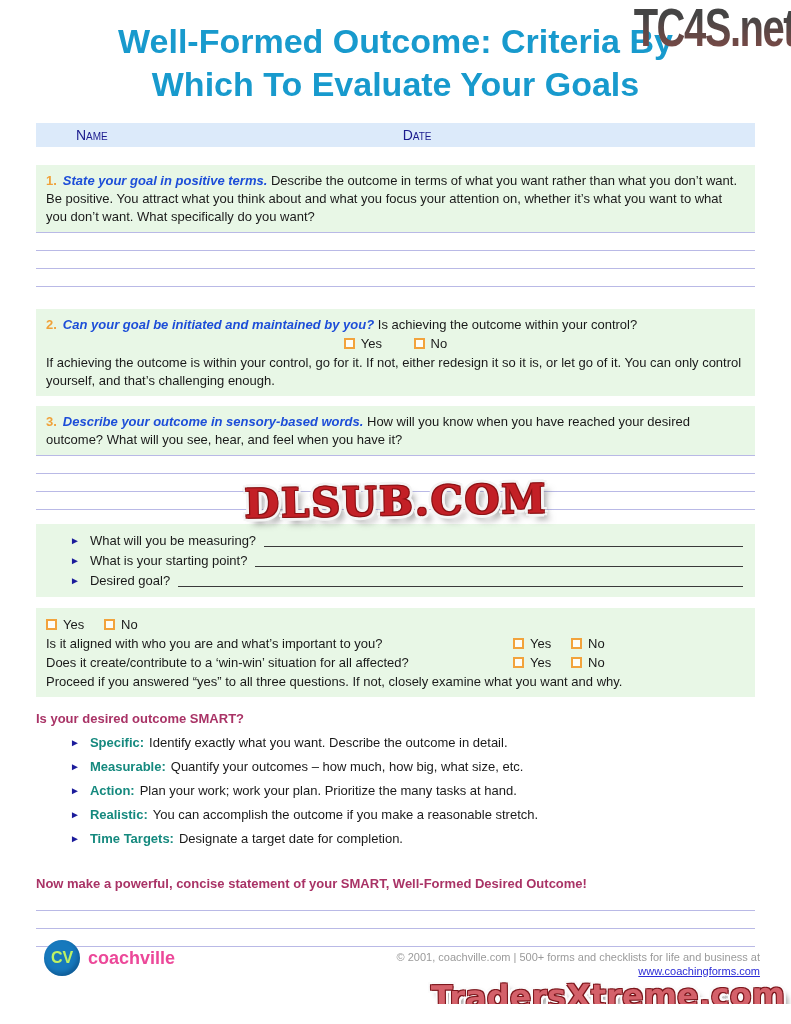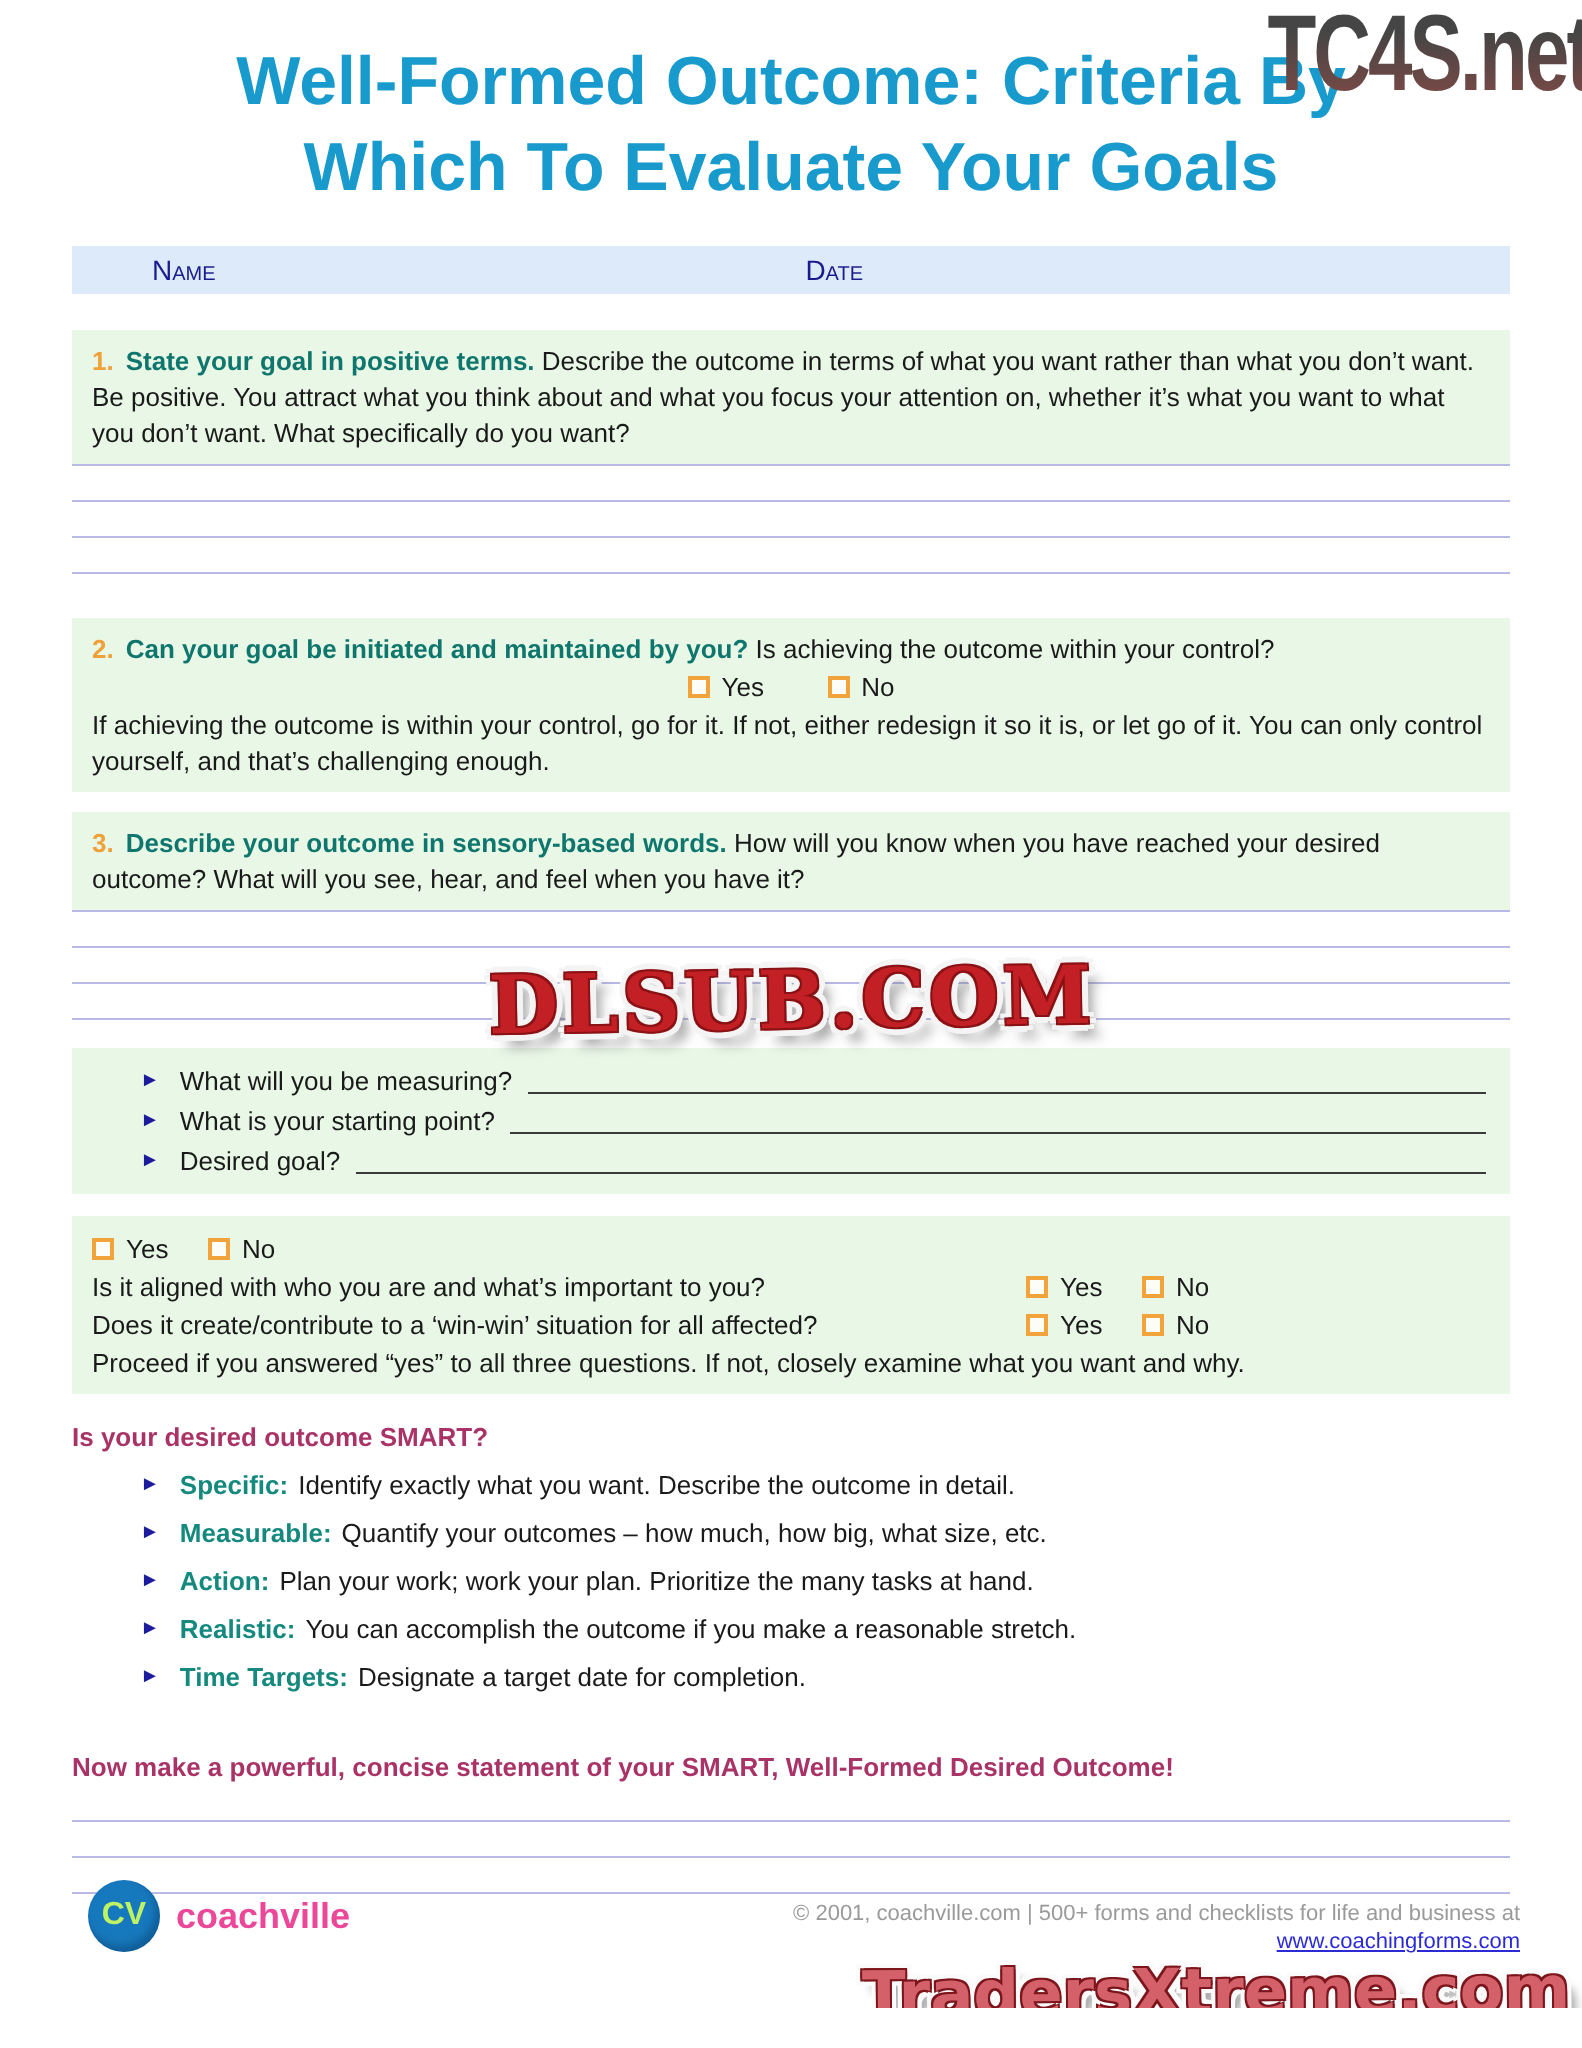--- a/index.html
+++ b/index.html
@@ -72,7 +72,7 @@
   }
   .gbox.ruled { border-bottom:1px solid #b9b9e6; }
   .num  { color:#f0a23a; font-weight:bold; padding-right:6px; }
-  .q    { color:#0f766e; font-weight:bold; }
+  .q    { color:#1d4ed8; font-weight:bold;font-style:italic; }
   .pink { color:#a93366; font-weight:bold; }
 
   

